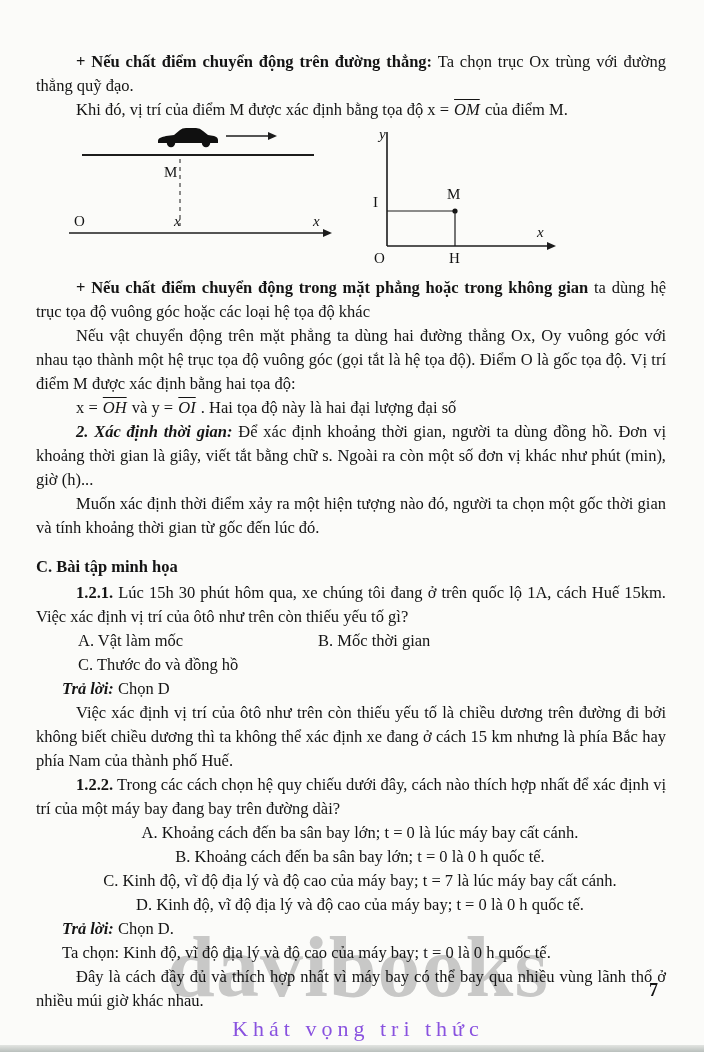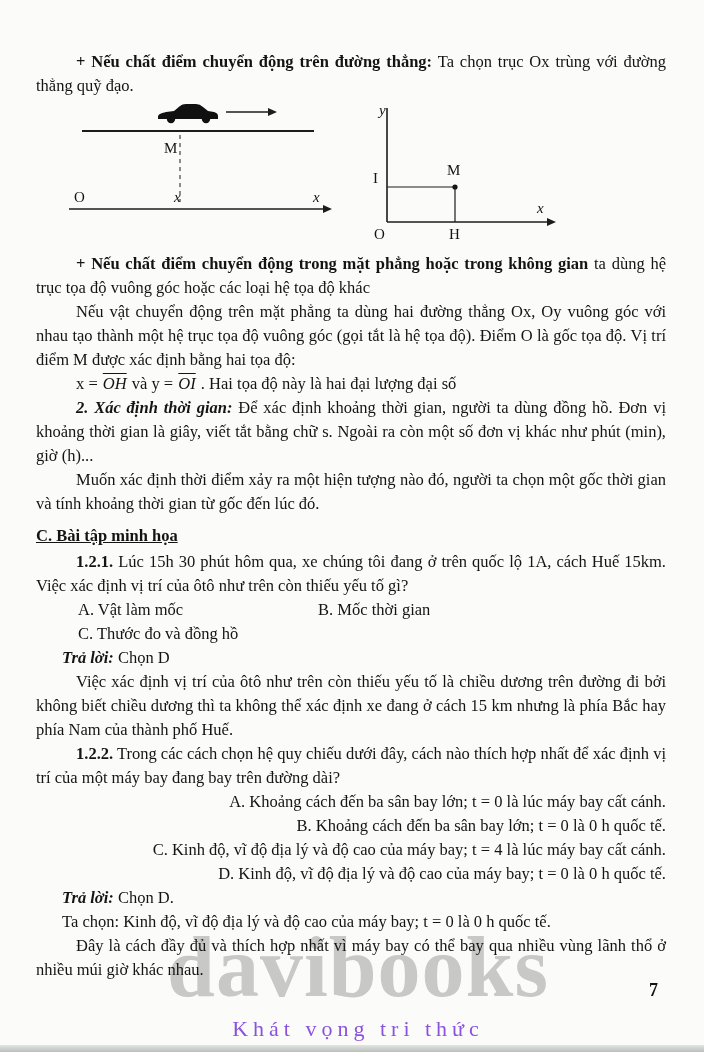--- a/index.html
+++ b/index.html
@@ -74,6 +74,7 @@
 
   <p class="indent"><b class="run">+ Nếu chất điểm chuyển động trên đường thẳng:</b><span> Ta chọn trục Ox trùng với đường thẳng quỹ đạo.</span></p>
 
+  <p class="indent"><span>Khi đó, vị trí của điểm M được xác định bằng tọa độ x = </span><span class="vec">OM</span><span> của điểm M.</span></p>
 
   <div class="figures">
 

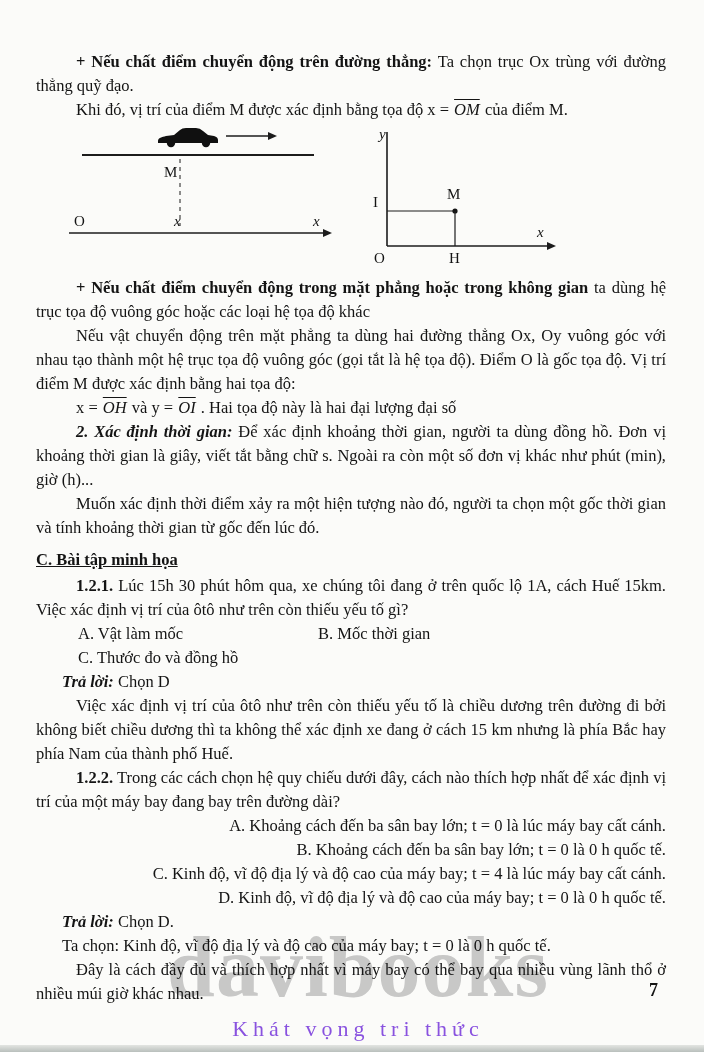--- a/index.html
+++ b/index.html
@@ -20,7 +20,7 @@
   p { font-size:16.5px; line-height:24px; text-align:justify; }
   .indent { text-indent:40px; }
   .ansline { margin-left:26px; text-align:left; }
-  .heading { font-weight:bold; margin-top:8px; margin-bottom:2px;text-decoration:underline; }
+  .heading { font-weight:bold; margin-top:15px; margin-bottom:2px; }
   .vec { font-style:italic; text-decoration:overline; padding:0 1px; }
   b.run { font-weight:bold; }
   i b, b i { font-weight:bold; font-style:italic; }

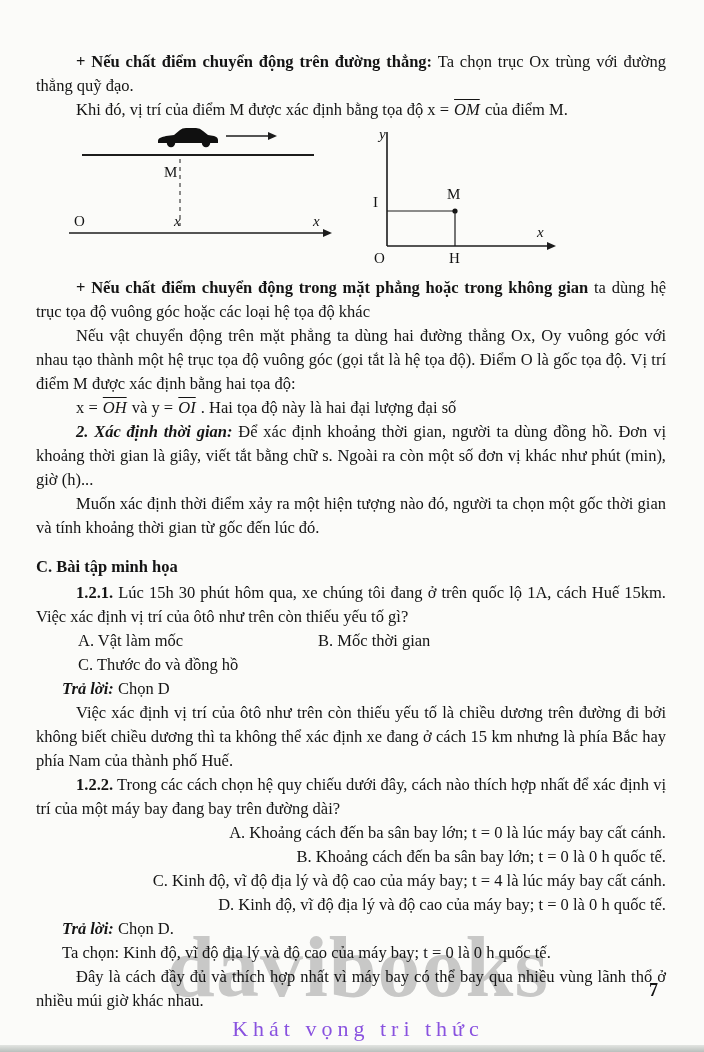--- a/index.html
+++ b/index.html
@@ -39,7 +39,7 @@
     margin-left:42px;
   }
   .opts1 div { font-size:16.5px; line-height:24px; }
-  .opts2 { margin-left:18px; text-align:right; }
+  .opts2 { margin-left:18px; text-align:center; }
 
   .watermark {
     position:absolute; z-index:1; left:12px; right:0; top:924px;

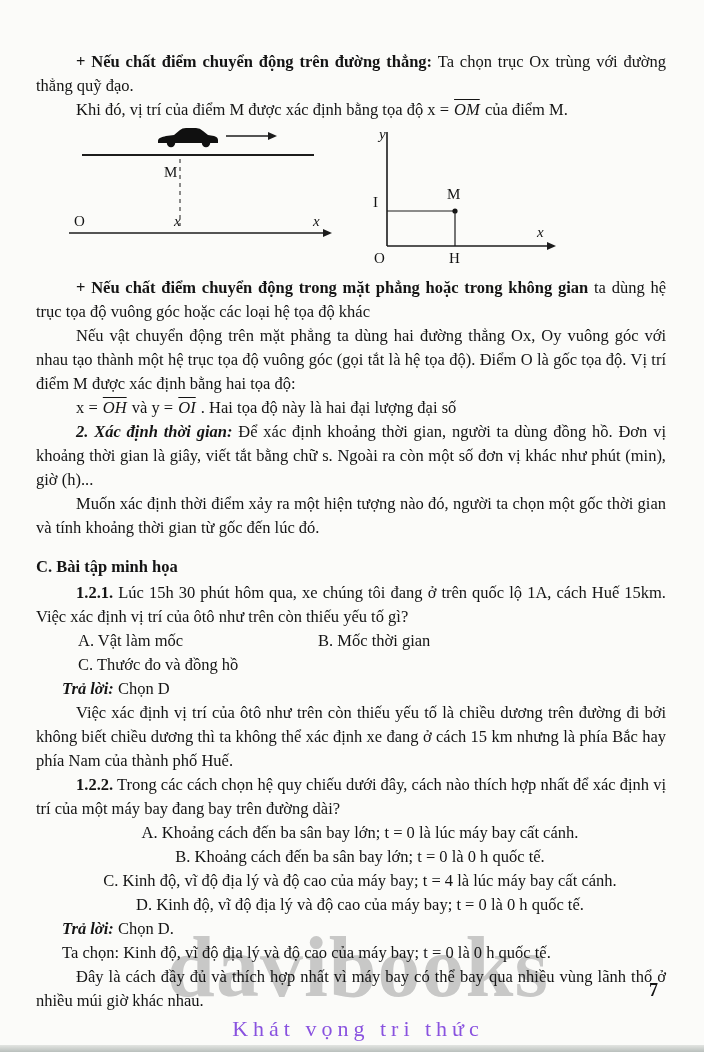--- a/index.html
+++ b/index.html
@@ -146,7 +146,7 @@
 
   <p class="opts2">A. Khoảng cách đến ba sân bay lớn; t = 0 là lúc máy bay cất cánh.</p>
   <p class="opts2">B. Khoảng cách đến ba sân bay lớn; t = 0 là 0 h quốc tế.</p>
-  <p class="opts2">C. Kinh độ, vĩ độ địa lý và độ cao của máy bay; t = 4 là lúc máy bay cất cánh.</p>
+  <p class="opts2">C. Kinh độ, vĩ độ địa lý và độ cao của máy bay; t = 7 là lúc máy bay cất cánh.</p>
   <p class="opts2">D. Kinh độ, vĩ độ địa lý và độ cao của máy bay; t = 0 là 0 h quốc tế.</p>
 
   <p class="ansline"><b class="run"><i>Trả lời:</i></b><span> Chọn D.</span></p>

